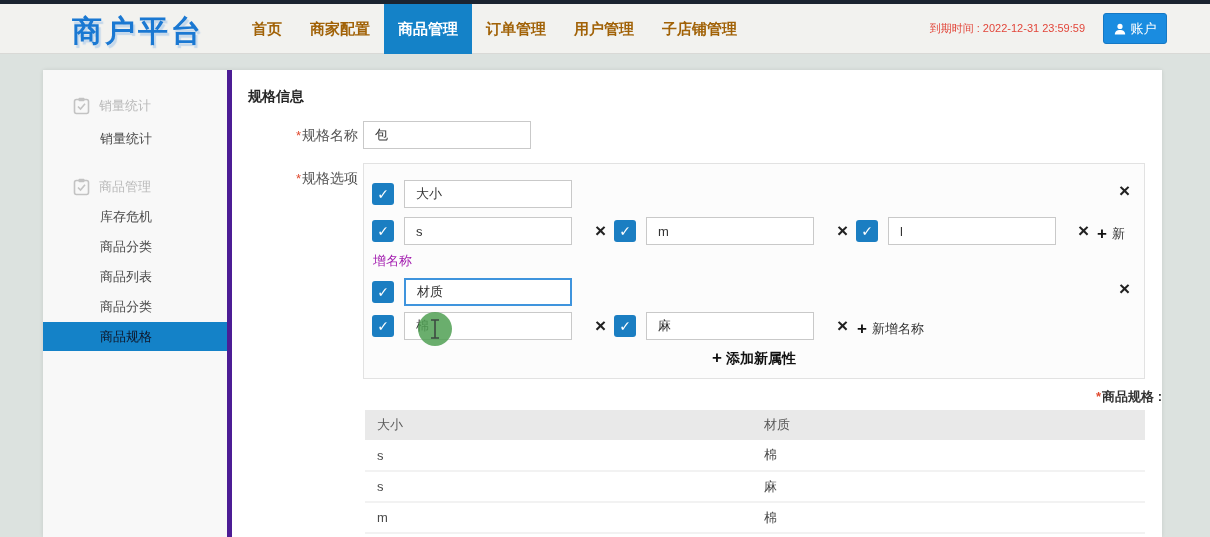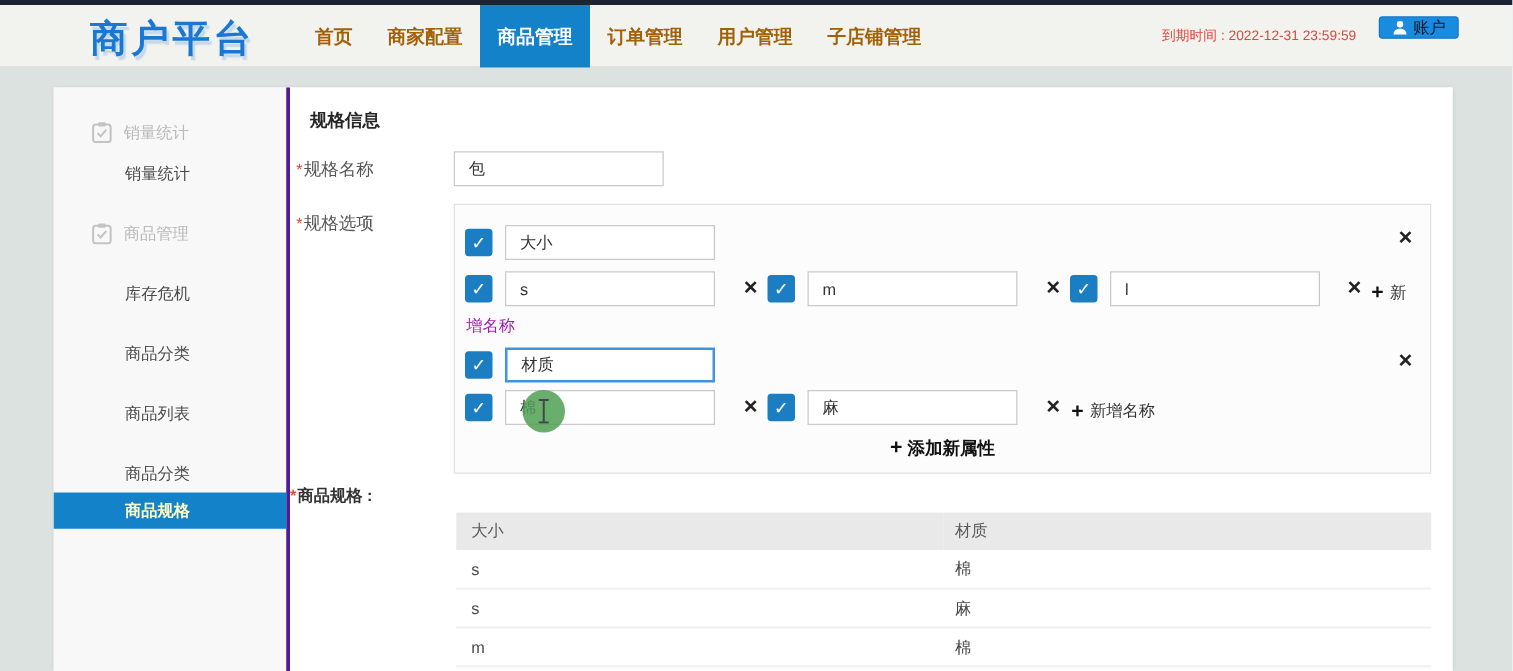--- a/index.html
+++ b/index.html
@@ -14,7 +14,7 @@
   .nav-item { display:flex; align-items:center; padding:0 14px; font-size:15px; font-weight:bold; color:#a16207; cursor:pointer; white-space:nowrap; }
   .nav-item.active { background:#1482c8; color:#fff; }
   .expiry { position:absolute; right:125px; top:17px; font-size:11px; color:#e2463a; white-space:nowrap; }
-  .account-btn { position:absolute; right:43px; top:9px; width:64px; height:18px; background:#1a8ce0; border:1px solid #1578c4; border-radius:3px; color:#0f172a; font-size:13px; display:flex; align-items:center; justify-content:center; gap:5px; cursor:pointer; }
+  .account-btn { position:absolute; right:43px; top:9px; width:64px; height:31px; background:#1a8ce0; border:1px solid #1578c4; border-radius:3px; color:#ffffff; font-size:13px; display:flex; align-items:center; justify-content:center; gap:5px; cursor:pointer; }
   .user-icon { width:12px; height:12px; display:inline-block; }
 
   

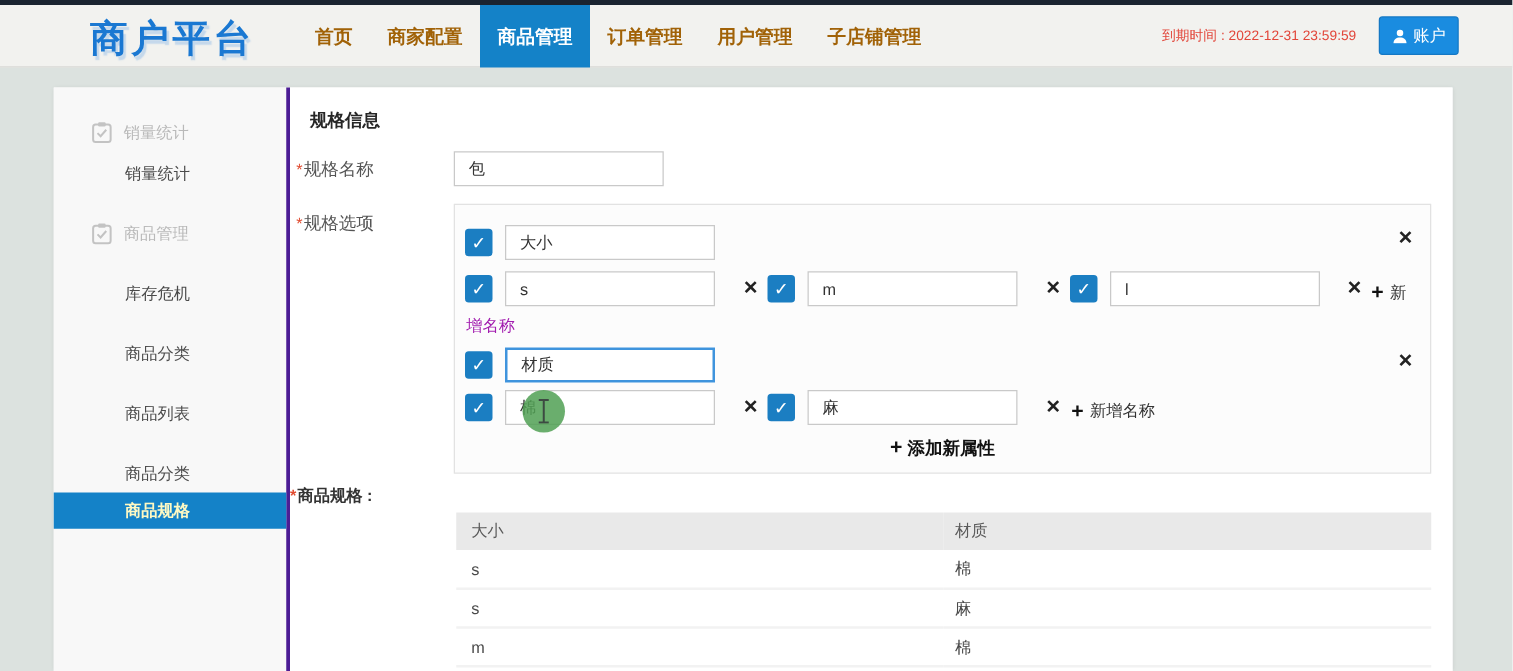--- a/index.html
+++ b/index.html
@@ -21,7 +21,7 @@
   .card { position:absolute; left:43px; top:70px; width:1119px; height:467px; background:#fff; box-shadow:0 0 4px rgba(0,0,0,.10); }
 
   
-  .sidebar { position:absolute; left:0; top:0; width:189px; height:467px; background:#f8f8f8; border-right:3px solid #4c1d95; padding-top:25px; }
+  .sidebar { position:absolute; left:0; top:0; width:189px; height:467px; background:#f8f8f8; border-right:5px solid #4c1d95; padding-top:25px; }
   .side-group { display:flex; align-items:center; gap:9px; height:22px; padding-left:30px; color:#b9b9b9; font-size:13px; }
   .side-item { height:22px; line-height:22px; padding-left:57px; color:#4a4a4a; font-size:13px; cursor:pointer; }
   .side-item.active { height:29px; line-height:29px; background:#1482c8; color:#fef9c3;font-weight:bold; }

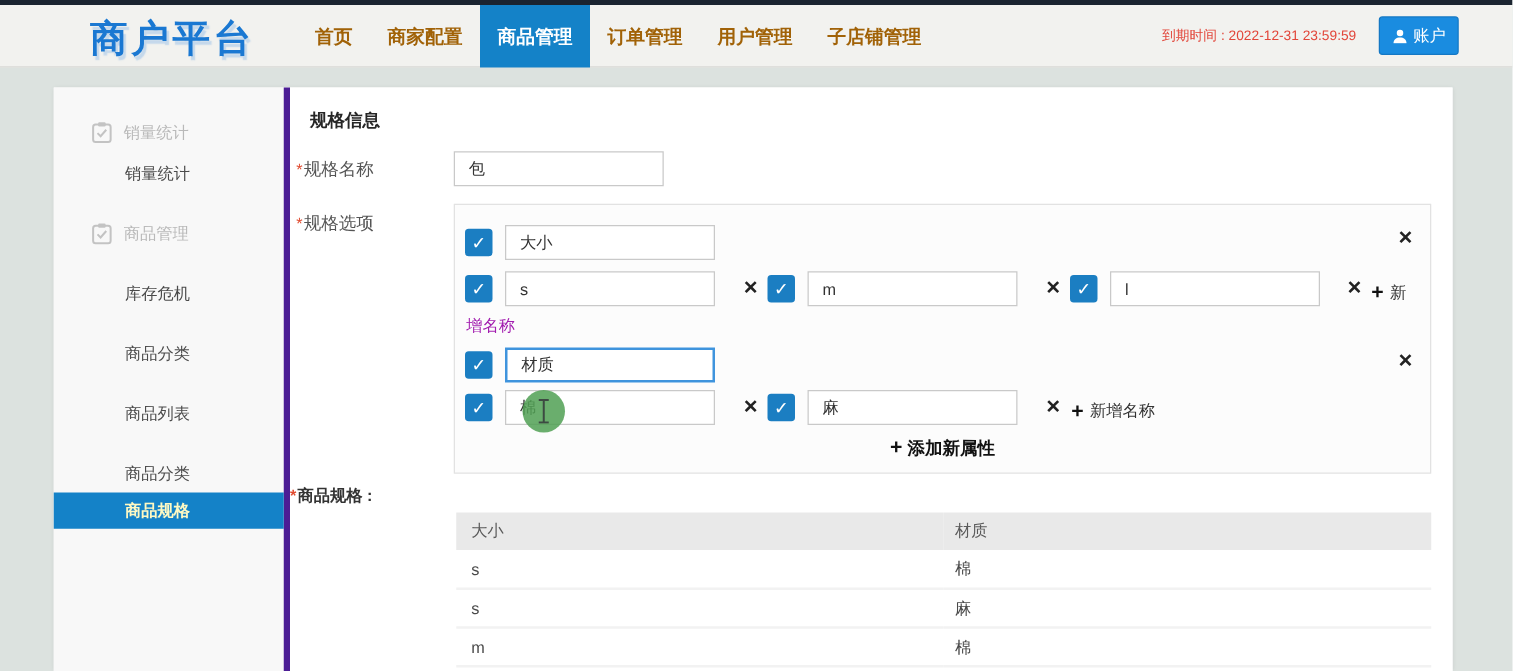--- a/index.html
+++ b/index.html
@@ -34,7 +34,7 @@
   
   .main { position:absolute; left:189px; top:0; width:930px; height:467px; background:#fff; }
   .page-title { position:absolute; left:16px; top:18px; font-size:14px; font-weight:bold; color:#262626; }
-  .field-label { position:absolute; font-size:14px; color:#555; text-align:center; width:180px; white-space:nowrap; }
+  .field-label { position:absolute; font-size:14px; color:#555; text-align:right; width:180px; white-space:nowrap; }
   .req { color:#e04a2f; margin-right:1px; font-size:13px; }
   .lbl-name { left:-54px; top:57px; }
   .lbl-opts { left:-54px; top:100px; }

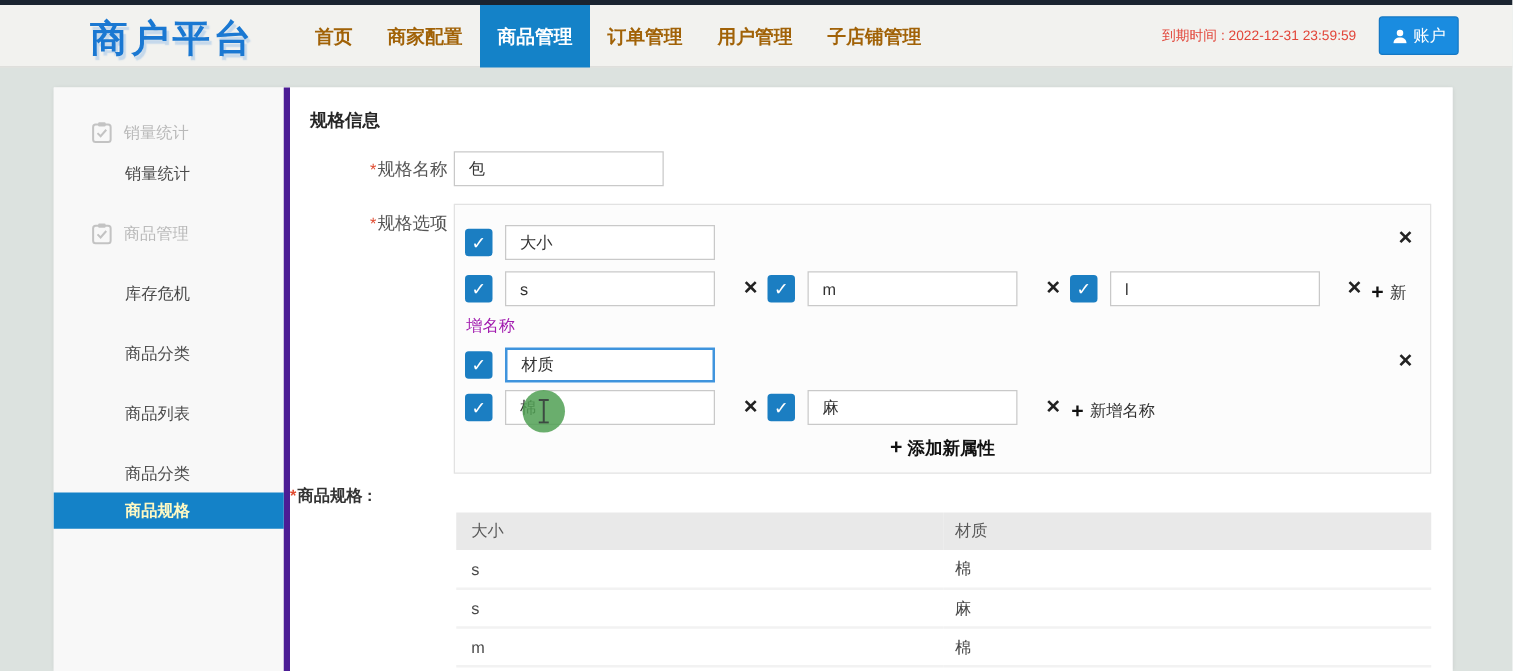--- a/index.html
+++ b/index.html
@@ -27,7 +27,7 @@
   .side-item.active { height:29px; line-height:29px; background:#1482c8; color:#fef9c3;font-weight:bold; }
   .g1i { margin-top:11px; }
   .g2  { margin-top:26px; }
-  .g2i { margin-top:26px; }
+  .g2i { margin-top:8px; }
   .g2i-active { margin-top:4px; }
   .clip-icon { width:17px; height:18px; flex:0 0 auto; }
 

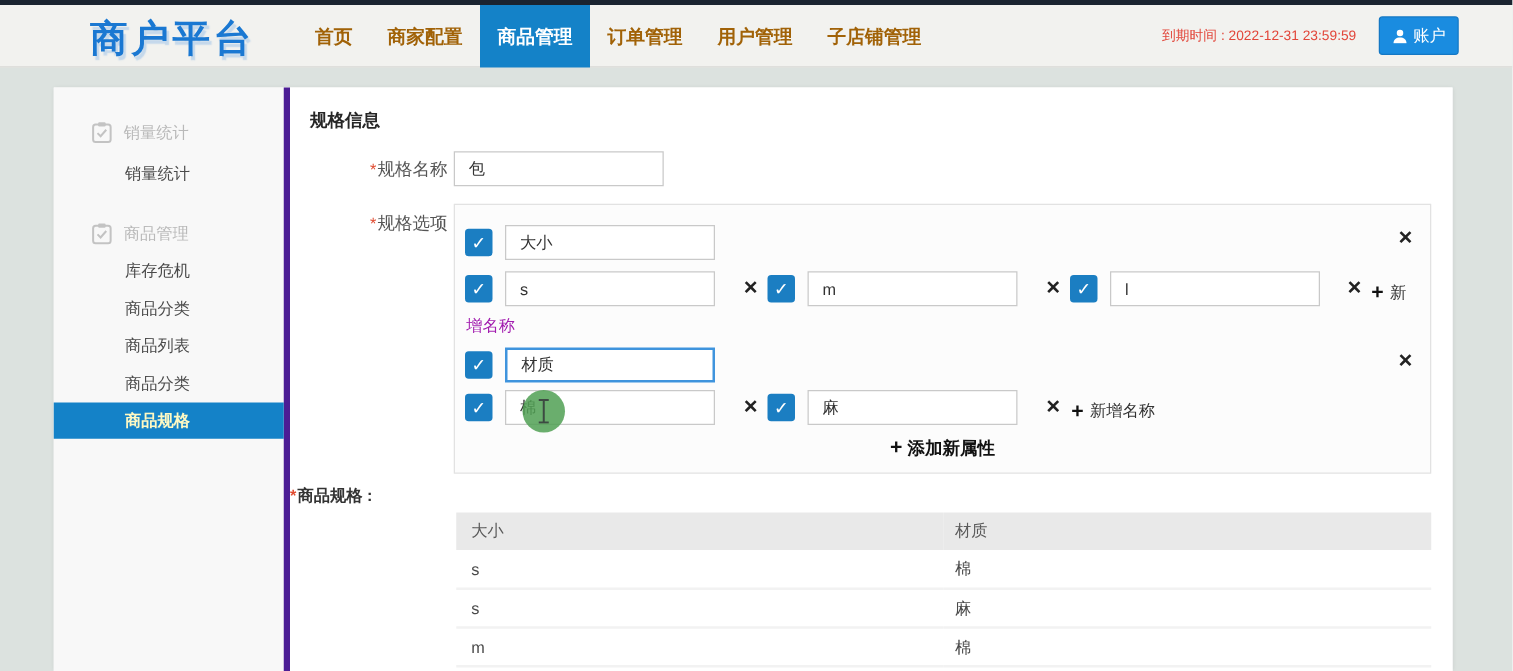--- a/index.html
+++ b/index.html
@@ -24,7 +24,7 @@
   .sidebar { position:absolute; left:0; top:0; width:189px; height:467px; background:#f8f8f8; border-right:5px solid #4c1d95; padding-top:25px; }
   .side-group { display:flex; align-items:center; gap:9px; height:22px; padding-left:30px; color:#b9b9b9; font-size:13px; }
   .side-item { height:22px; line-height:22px; padding-left:57px; color:#4a4a4a; font-size:13px; cursor:pointer; }
-  .side-item.active { height:29px; line-height:29px; background:#1482c8; color:#fef9c3;font-weight:bold; }
+  .side-item.active { height:29px; line-height:29px; background:#1482c8; color:#0f172a; }
   .g1i { margin-top:11px; }
   .g2  { margin-top:26px; }
   .g2i { margin-top:8px; }

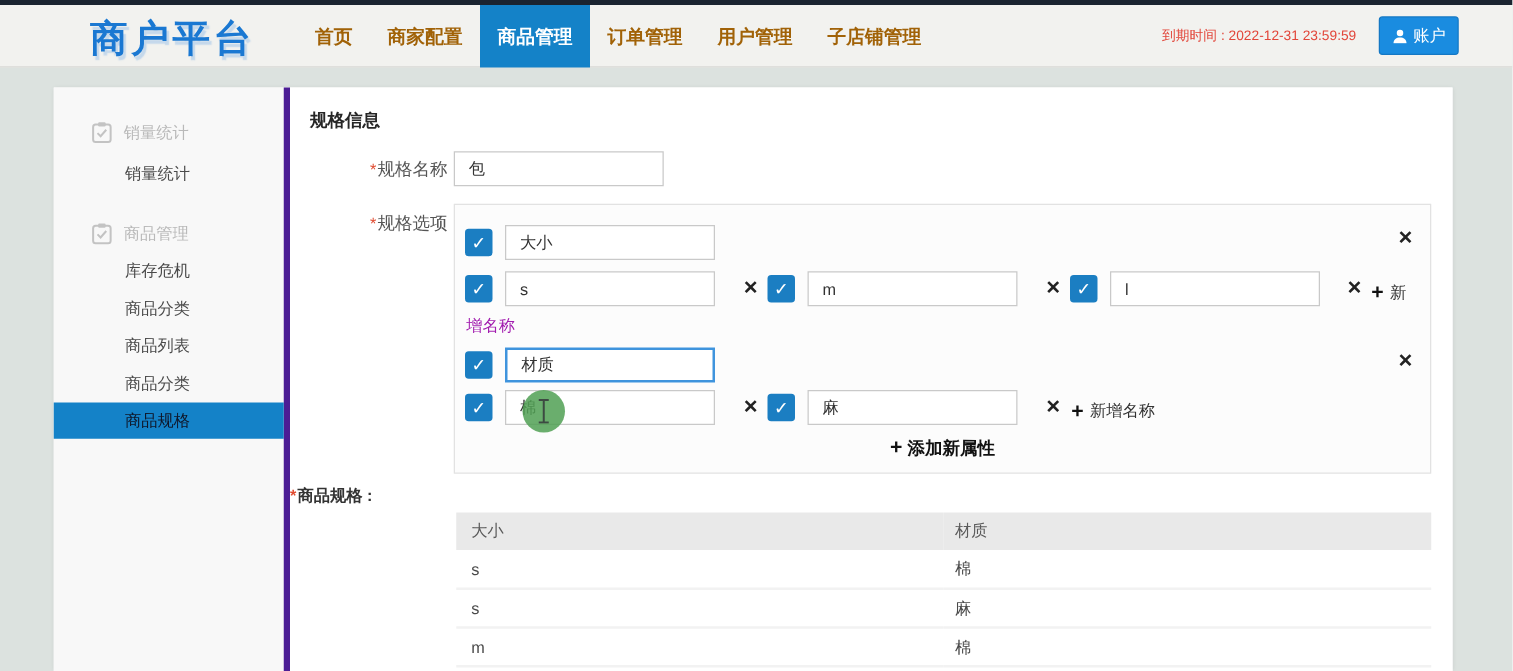--- a/index.html
+++ b/index.html
@@ -56,7 +56,7 @@
   .cursor-dot { position:absolute; left:54px; top:148px; width:34px; height:34px; border-radius:50%; background:rgba(80,160,84,.85); display:flex; align-items:center; justify-content:center; pointer-events:none; }
 
   
-  .spec-label { position:absolute; left:0; top:318px; width:100%; text-align:left; font-size:13px; font-weight:bold; color:#333; }
+  .spec-label { position:absolute; left:0; top:318px; width:100%; text-align:right; font-size:13px; font-weight:bold; color:#333; }
   .spec-table { position:absolute; left:133px; top:340px; width:780px; border-collapse:collapse; font-size:13px; }
   .spec-table th { background:#e9e9e9; color:#5a5a5a; font-weight:normal; text-align:left; height:30px; }
   .spec-table td { background:#fff; color:#4a4a4a; height:31px; border-bottom:2px solid #f2f2f2; }

